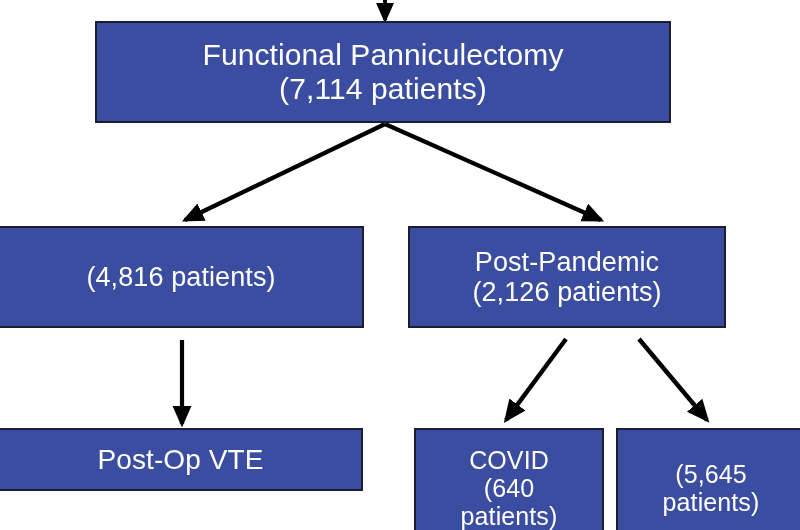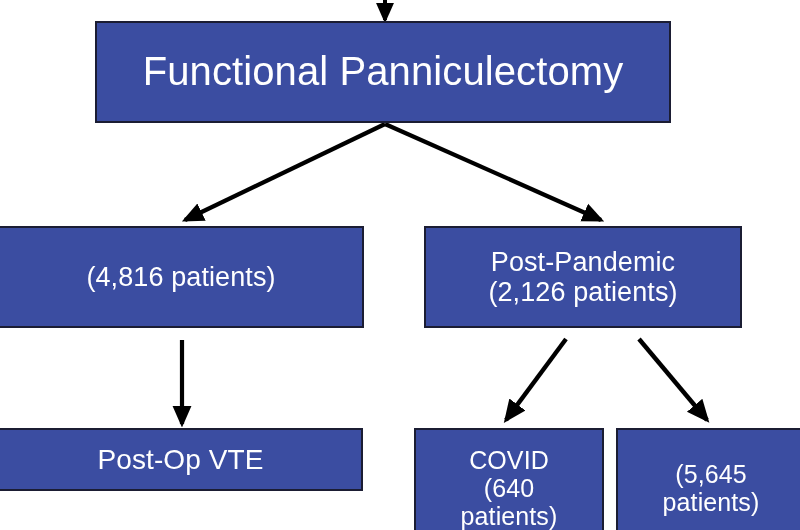--- a/index.html
+++ b/index.html
@@ -46,7 +46,7 @@
   
   #node-root {
     left: 95px;  top: 21px;  width: 576px; height: 102px;
-    font-size: 40px;
+    font-size: 30px;
   }
   #node-pre {
     left: -2px;  top: 226px; width: 366px; height: 102px;

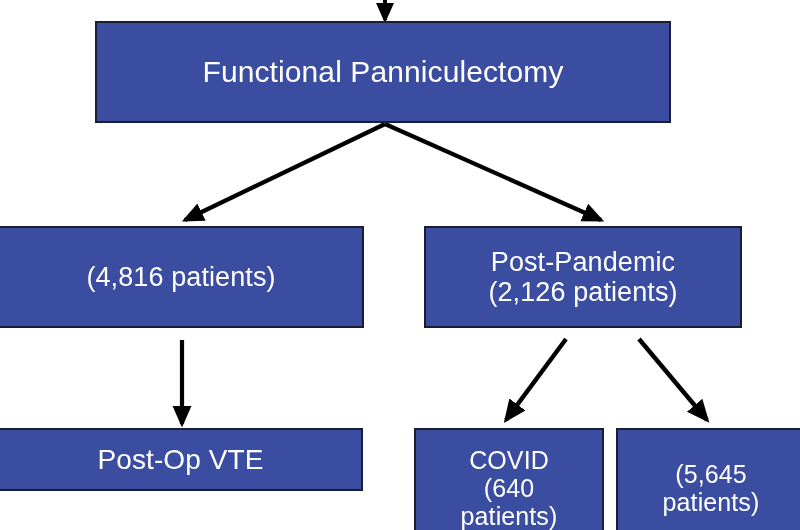--- a/index.html
+++ b/index.html
@@ -108,6 +108,7 @@
 
   <div class="node" id="node-root" style="background: rgb(59, 77, 161); border-color: rgb(27, 29, 51); color: rgb(255, 255, 255);">
     <span class="line">Functional Panniculectomy</span>
+    <span class="line">(7,114 patients)</span>
   </div>
 
   <div class="node" id="node-pre" style="background: rgb(59, 77, 161); border-color: rgb(27, 29, 51); color: rgb(255, 255, 255);">

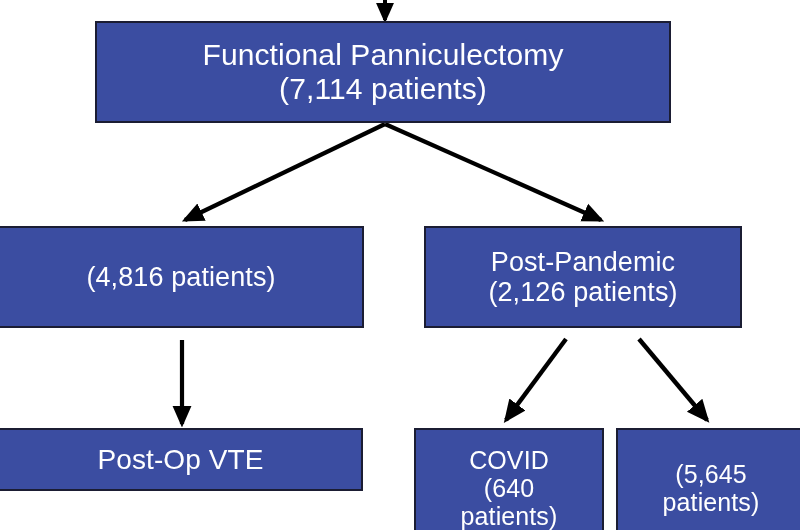--- a/index.html
+++ b/index.html
@@ -53,7 +53,7 @@
     font-size: 27px;
   }
   #node-post {
-    left: 424px; top: 226px; width: 318px; height: 102px;
+    left: 408px; top: 226px; width: 318px; height: 102px;
     font-size: 27px;
   }
   #node-vte {

